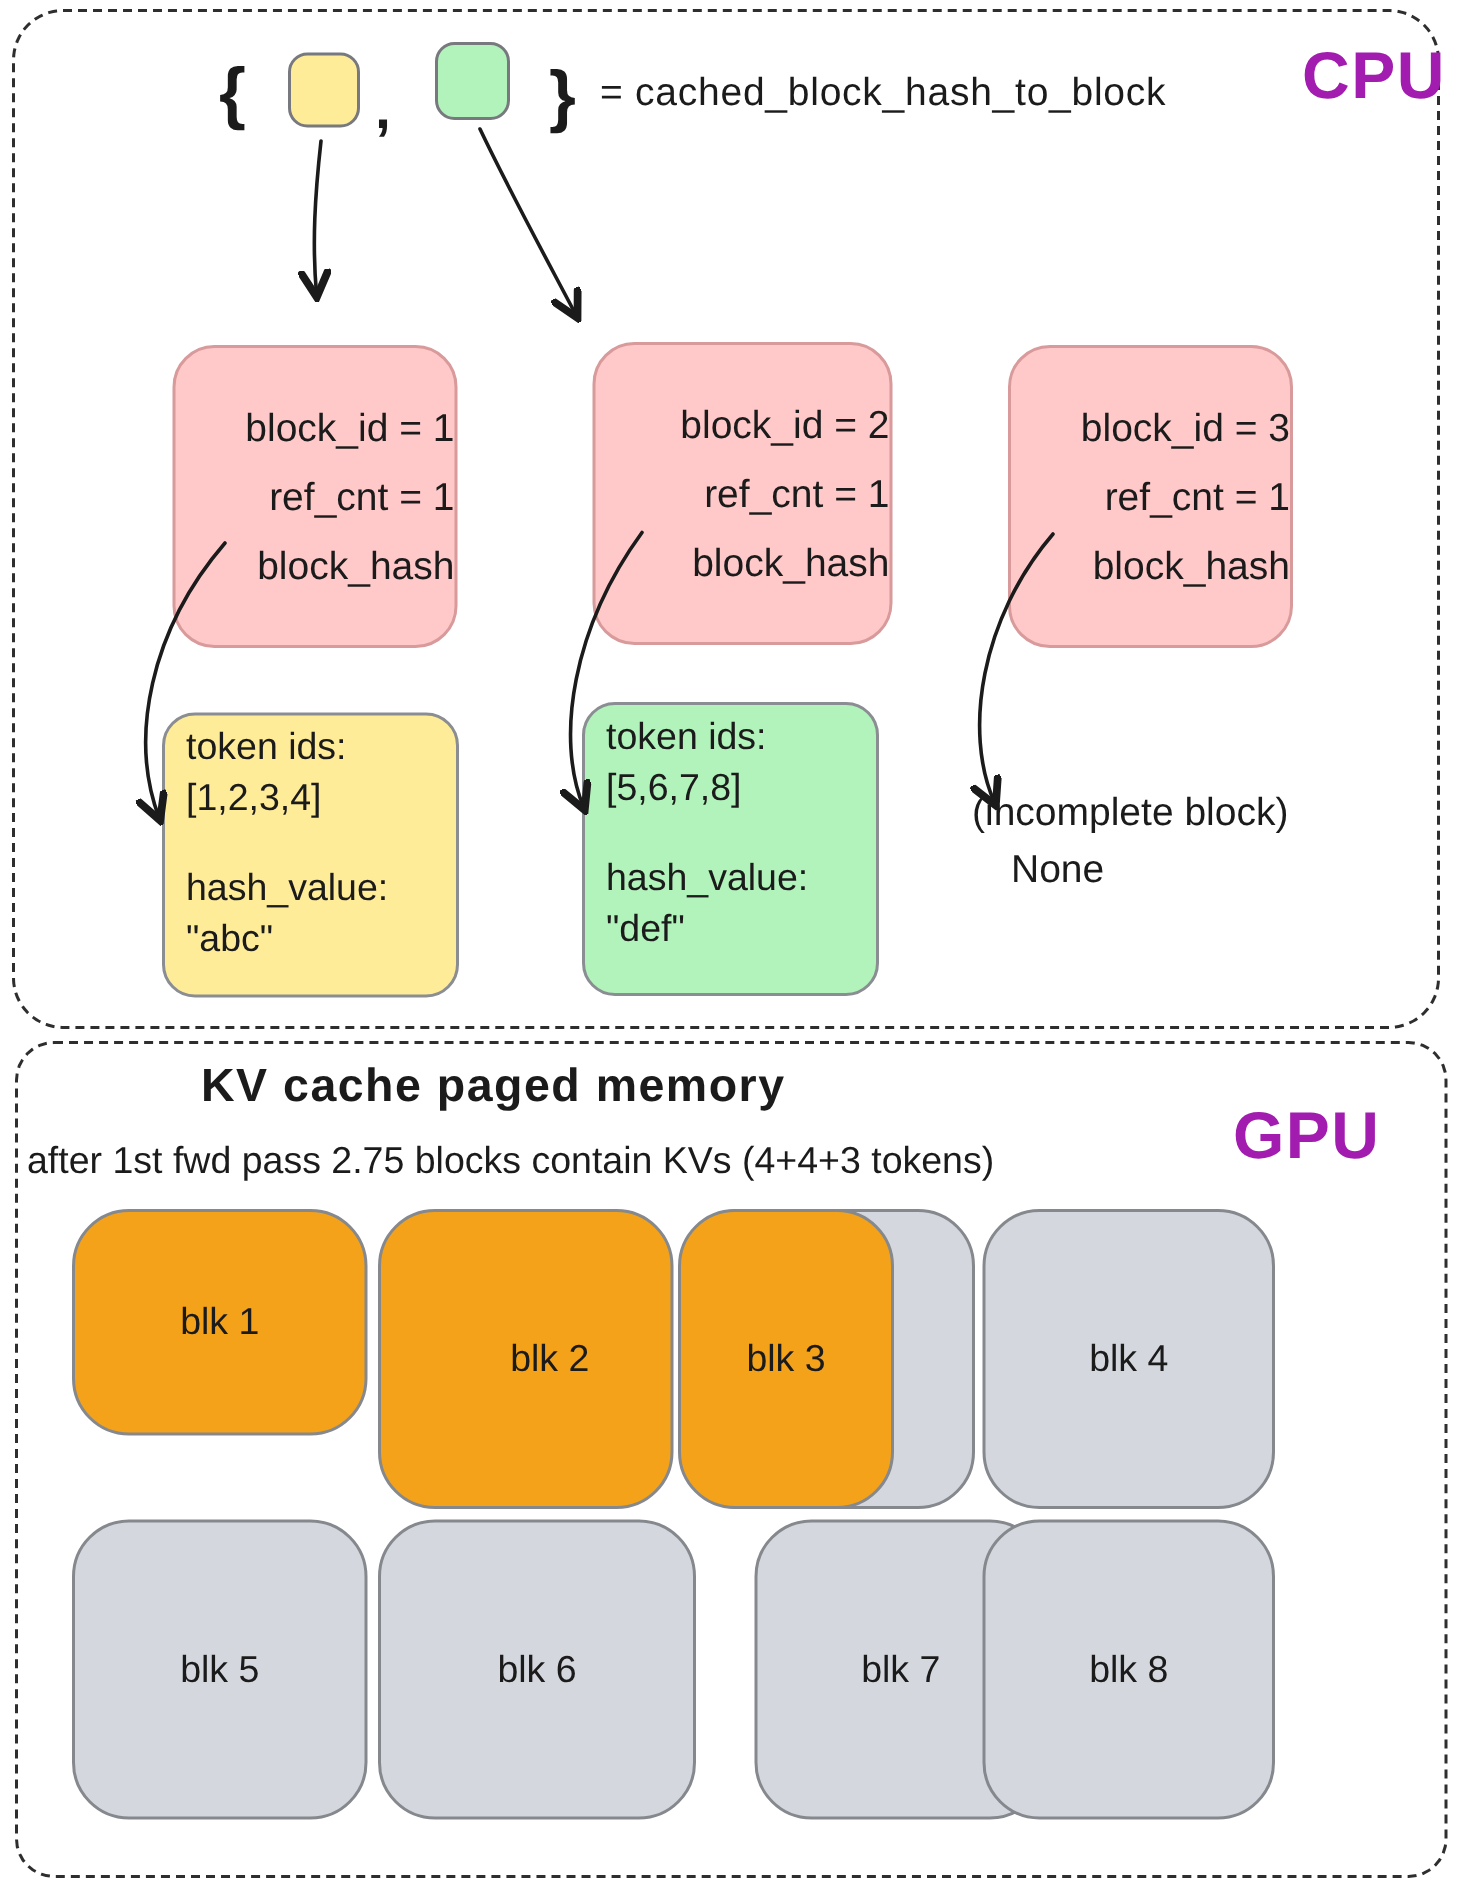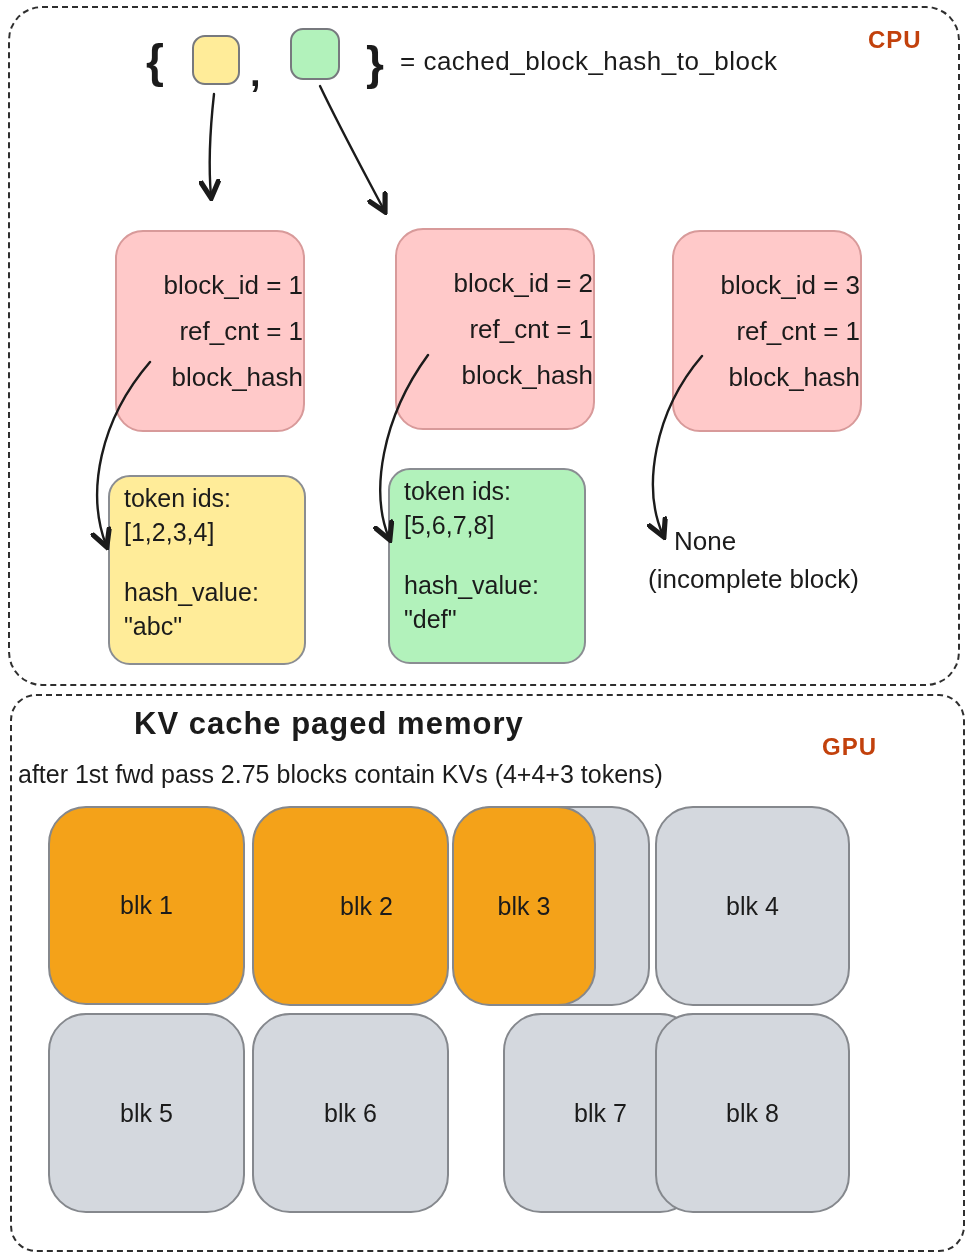--- a/index.html
+++ b/index.html
@@ -7,7 +7,7 @@
   .canvas{position:relative;width:980px;height:1260px;background:#fff;overflow:hidden;}
   .abs{position:absolute;box-sizing:border-box;}
   .panel{border:2.5px dashed #2e2e2e;border-radius:34px;background:transparent;}
-  .accent-label{color:#c2410c;font-size:24px;font-weight:600;letter-spacing:1px;}
+  .accent-label{color:#a21caf;font-size:44px;font-weight:600;letter-spacing:1px;}
   .brace{font-size:46px;font-weight:600;}
   .legend-square{border-radius:13px;border:2px solid #77797e;}
   .legend-comma{font-size:38px;font-weight:600;}

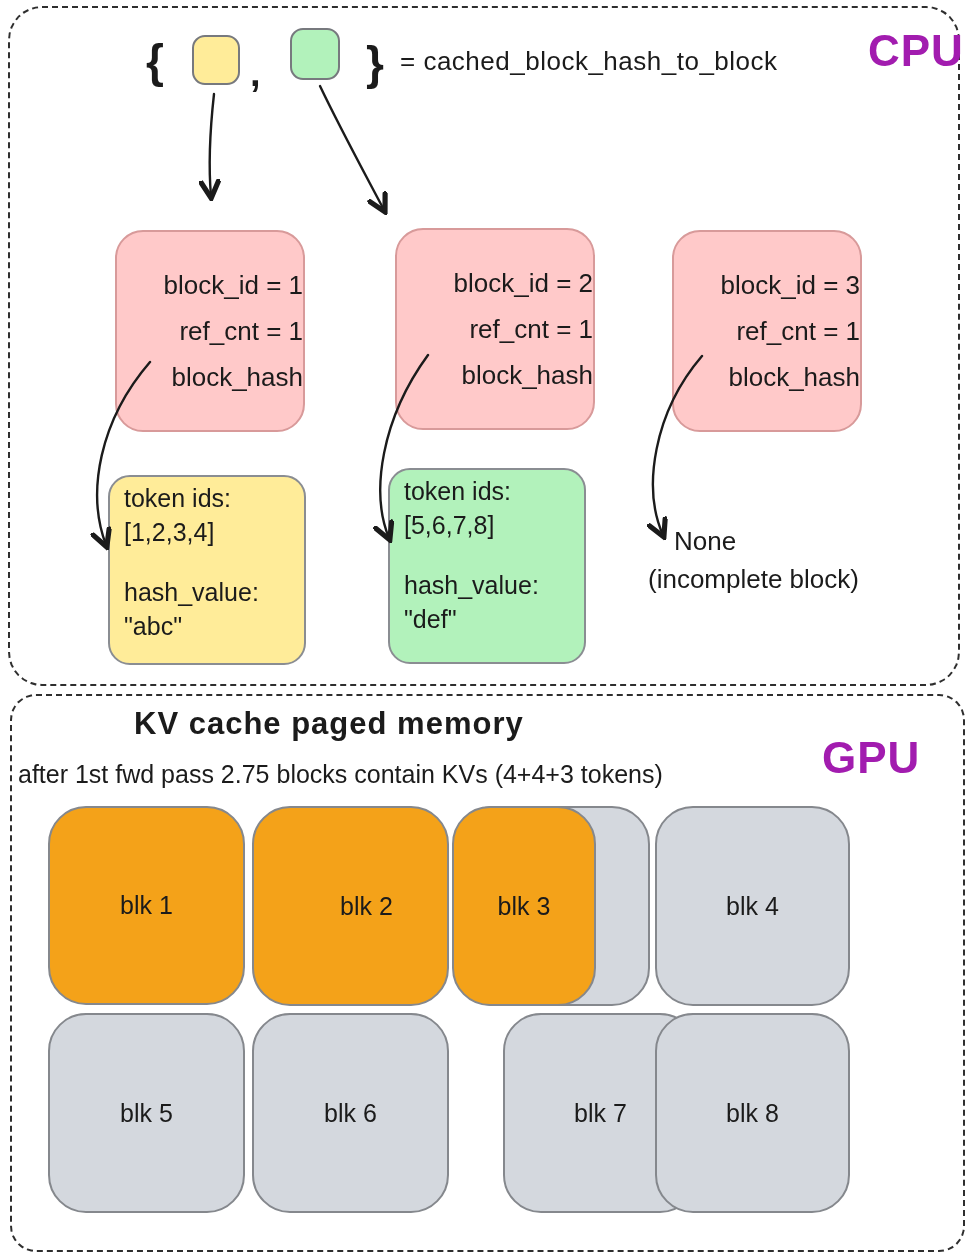--- a/index.html
+++ b/index.html
@@ -80,8 +80,8 @@
   </div>
 
   <div class="abs none-note" style="left:648px;top:522px;width:300px;">
+    <div>(incomplete block)</div>
     <div style="padding-left:26px;">None</div>
-    <div>(incomplete block)</div>
   </div>
 
   <div class="abs panel" style="left:10px;top:694px;width:955px;height:558px;border-radius:26px;"></div>

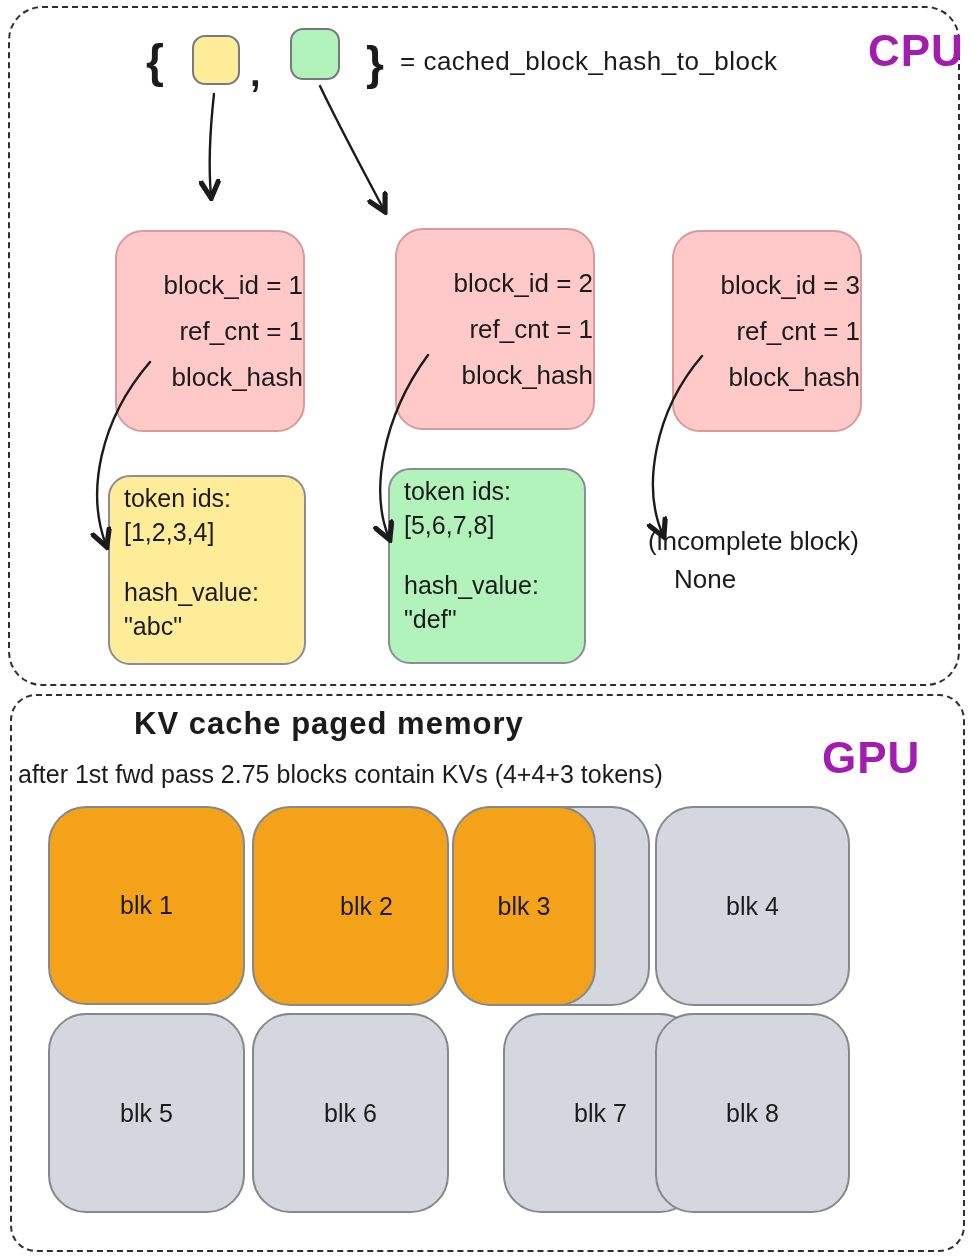--- a/index.html
+++ b/index.html
@@ -92,7 +92,7 @@
 
   <div class="abs gpu-subtitle" style="left:18px;top:760px;width:900px;">after 1st fwd pass 2.75 blocks contain KVs (4+4+3 tokens)</div>
 
-  <div class="abs gpu-block gpu-filled" style="left:48px;top:806px;width:197px;height:199px;text-align:center;">
+  <div class="abs gpu-block gpu-filled" style="left:48px;top:806px;width:197px;height:151px;text-align:center;">
     <span>blk 1</span>
   </div>
   <div class="abs gpu-block gpu-filled" style="left:252px;top:806px;width:197px;height:200px;padding-left:32px;">

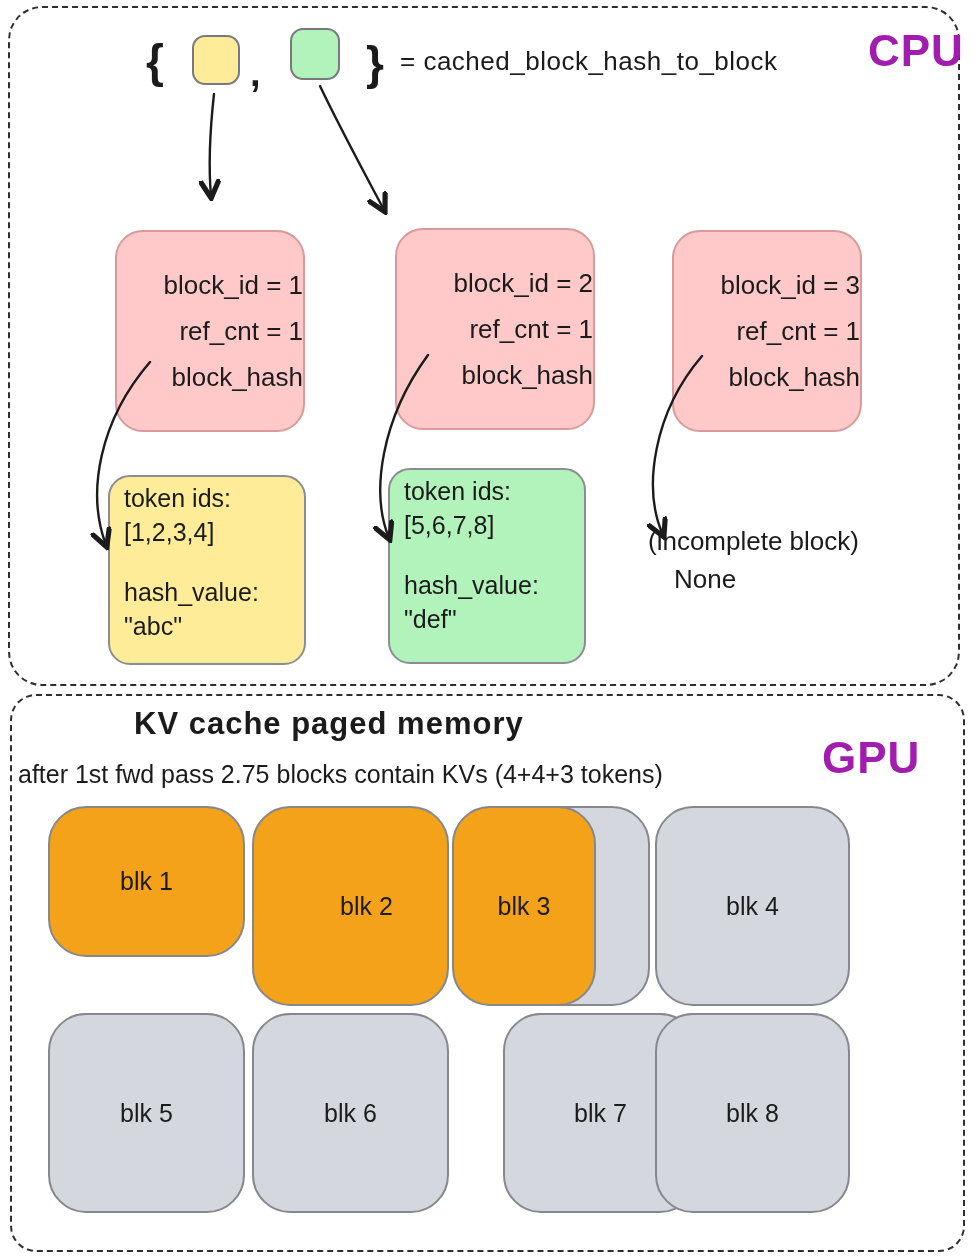--- a/index.html
+++ b/index.html
@@ -110,7 +110,7 @@
   <div class="abs gpu-block gpu-empty" style="left:48px;top:1013px;width:197px;height:200px;">
     <span>blk 5</span>
   </div>
-  <div class="abs gpu-block gpu-empty" style="left:252px;top:1013px;width:197px;height:200px;">
+  <div class="abs gpu-block gpu-empty" style="left:252px;top:1013px;width:212px;height:200px;">
     <span>blk 6</span>
   </div>
   <div class="abs gpu-block gpu-empty" style="left:455px;top:1013px;width:195px;height:200px;margin-left:48px;">

